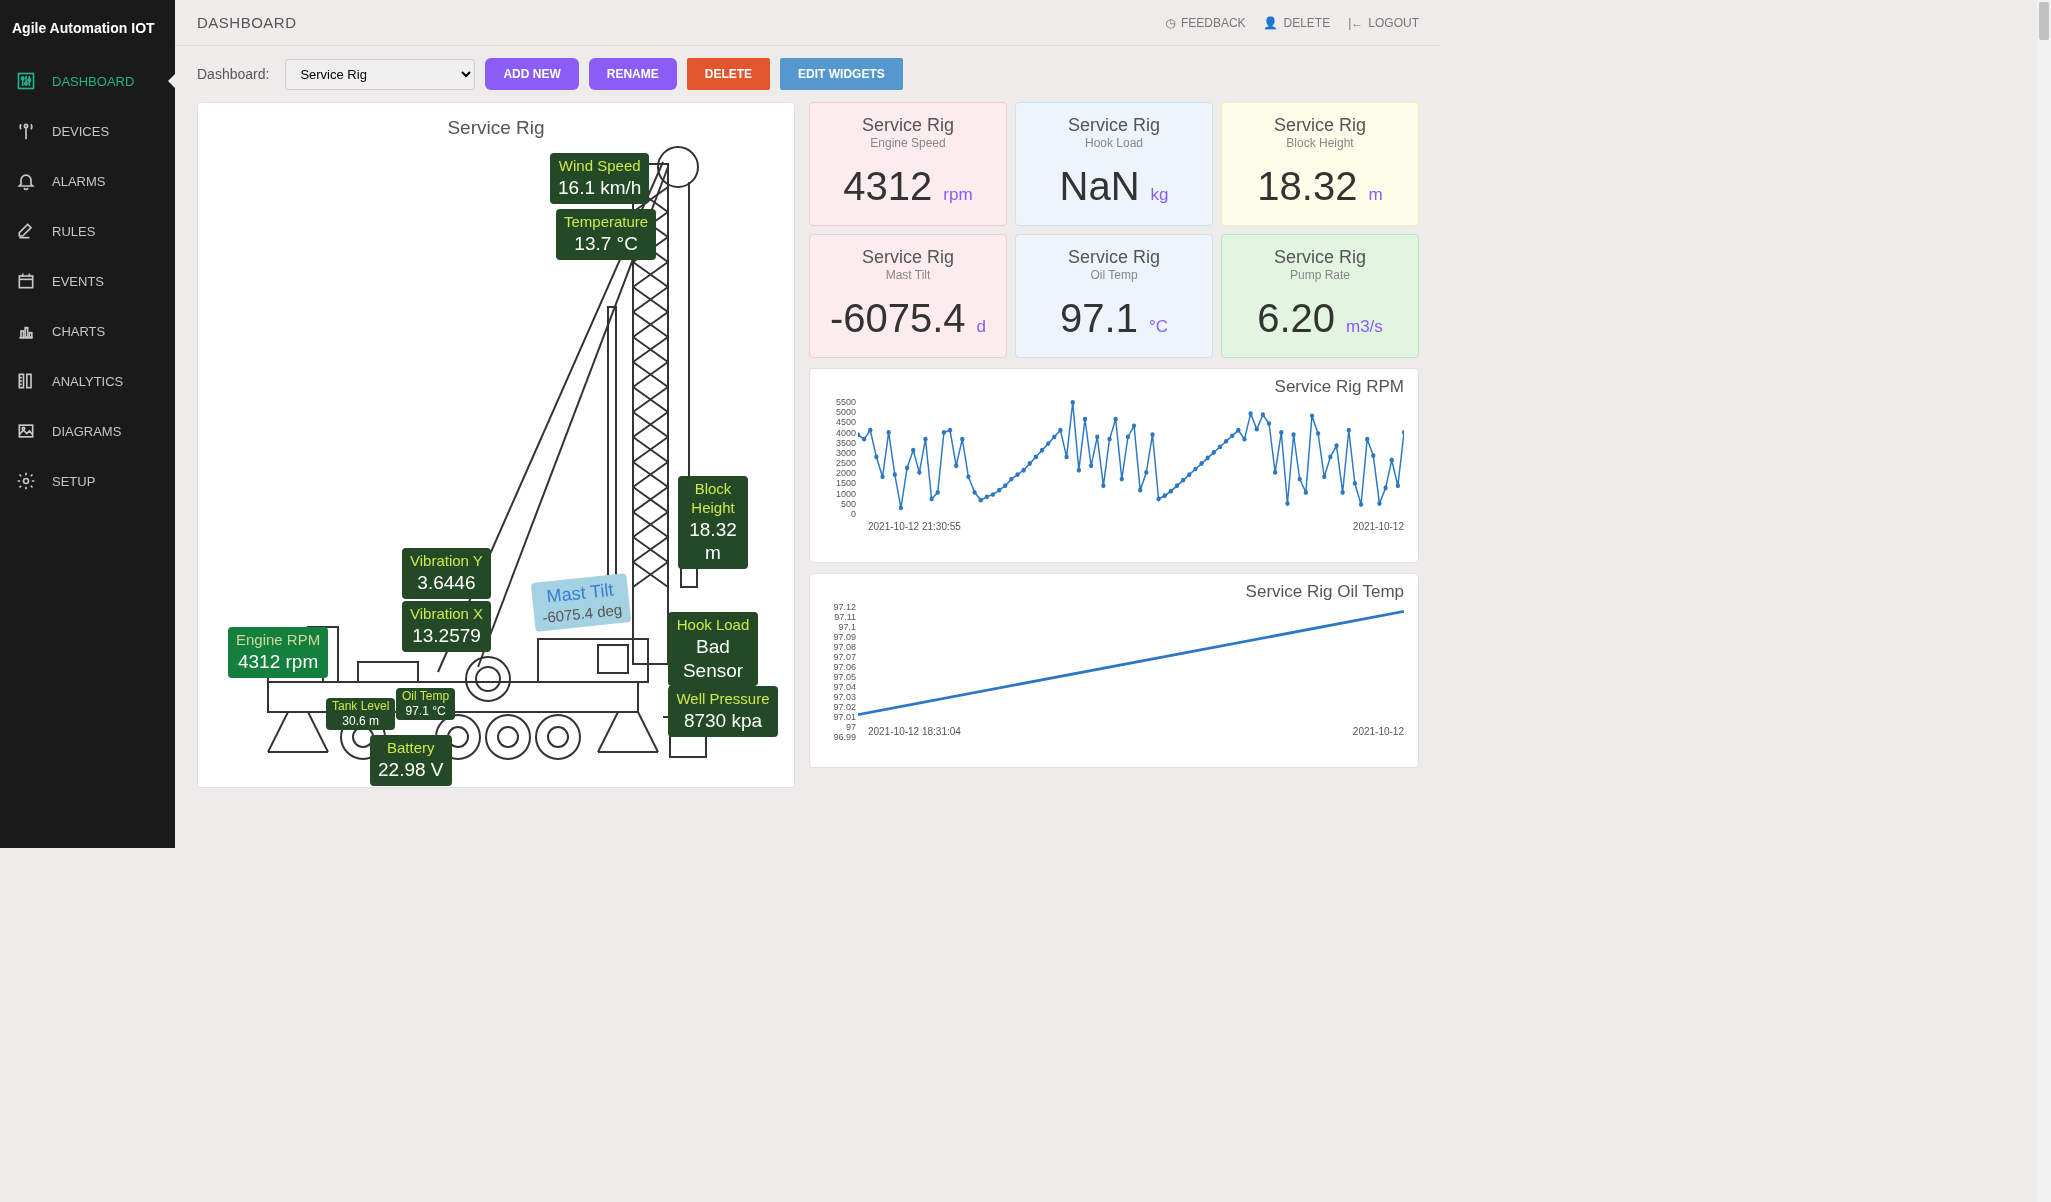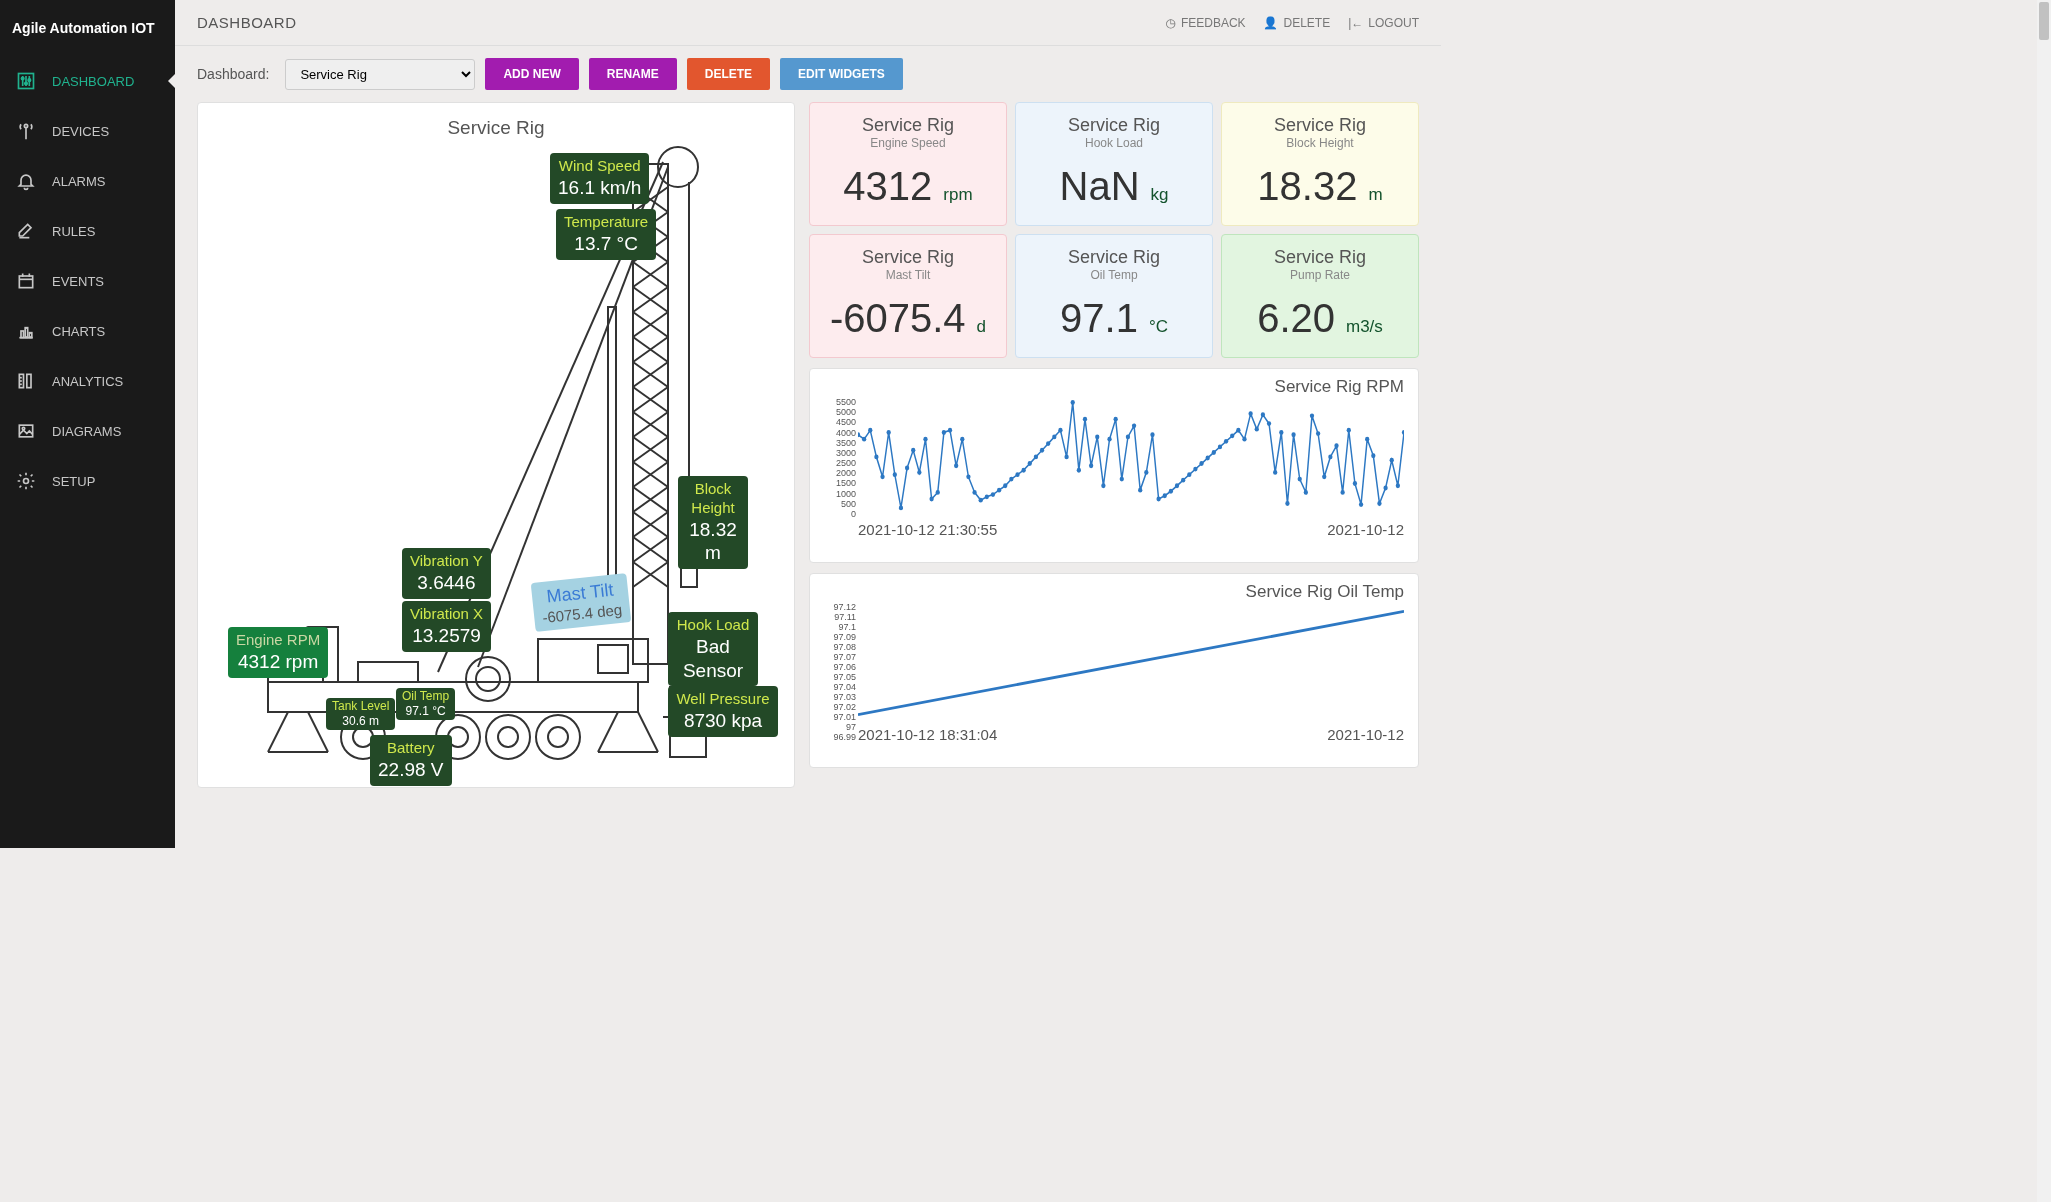--- a/index.html
+++ b/index.html
@@ -27,7 +27,7 @@
 .toolbar-label { font-size: 14px; color: #555; margin-right: 6px; }
 .toolbar select { padding: 6px 10px; border: 1px solid #ccc; border-radius: 3px; min-width: 190px; font-size: 13px; }
 .btn { padding: 9px 18px; border: none; border-radius: 2px; color: #fff; font-size: 12px; font-weight: bold; cursor: pointer; }
-.btn-teal { background: #a21caf; }
+.btn-teal { background: #8b5cf6; border-radius: 6px; }
 .btn-red { background: #e2562e; }
 .btn-blue { background: #5598cf; }
 

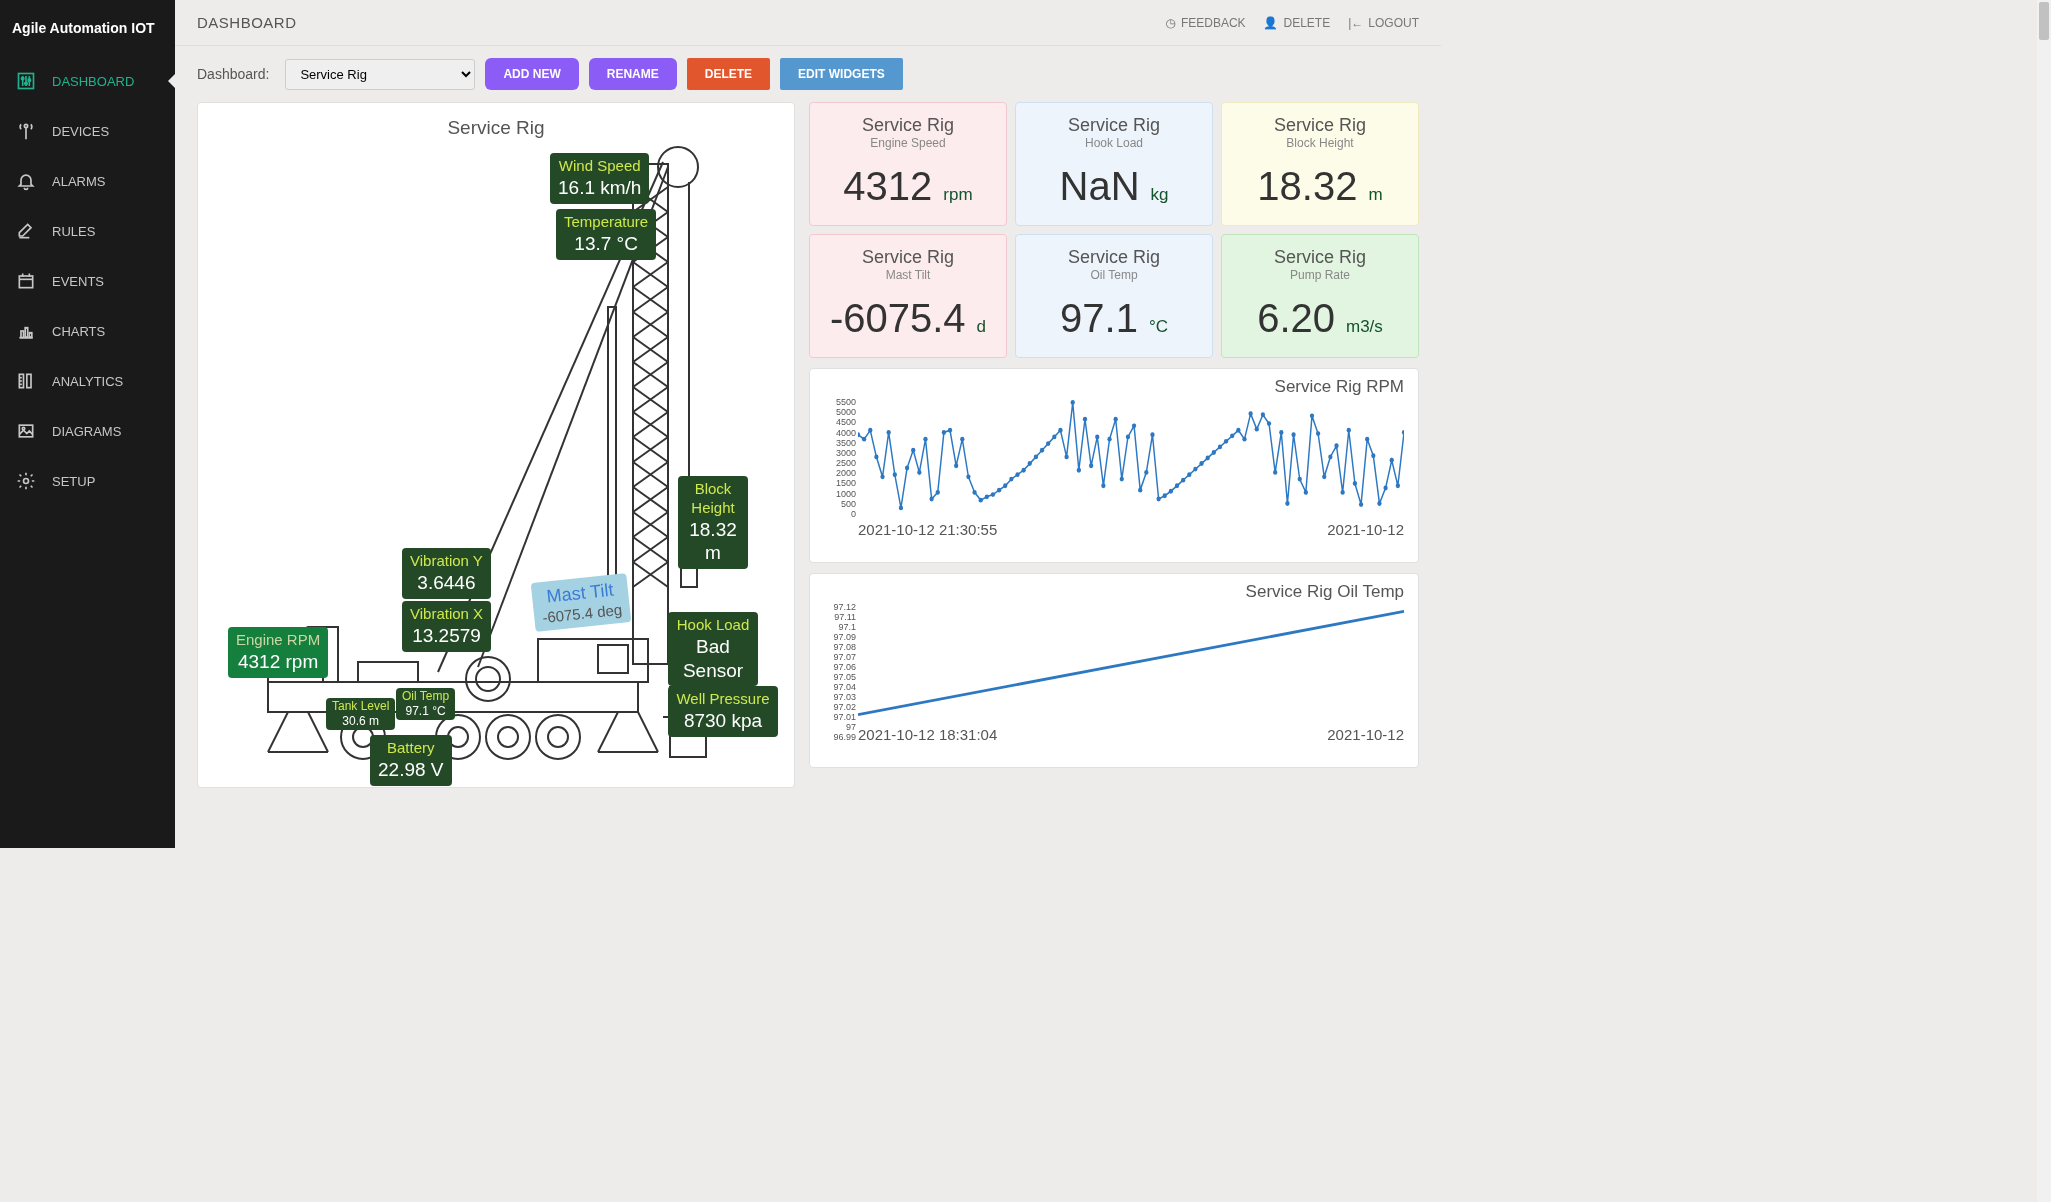--- a/index.html
+++ b/index.html
@@ -59,7 +59,7 @@
 .kpi-title { font-size: 18px; color: #555; }
 .kpi-sub { font-size: 12px; color: #888; margin-bottom: 14px; }
 .kpi-value { font-size: 40px; color: #333; }
-.kpi-unit { font-size: 17px; color: #14532d; margin-left: 11px; }
+.kpi-unit { font-size: 17px; color: #8b5cf6; margin-left: 11px; }
 .kpi.pink { background: #fdecee; border-color: #f3c9cf; }
 .kpi.blue { background: #edf4fb; border-color: #cde0f1; }
 .kpi.yellow { background: #fdfce9; border-color: #efeabf; }

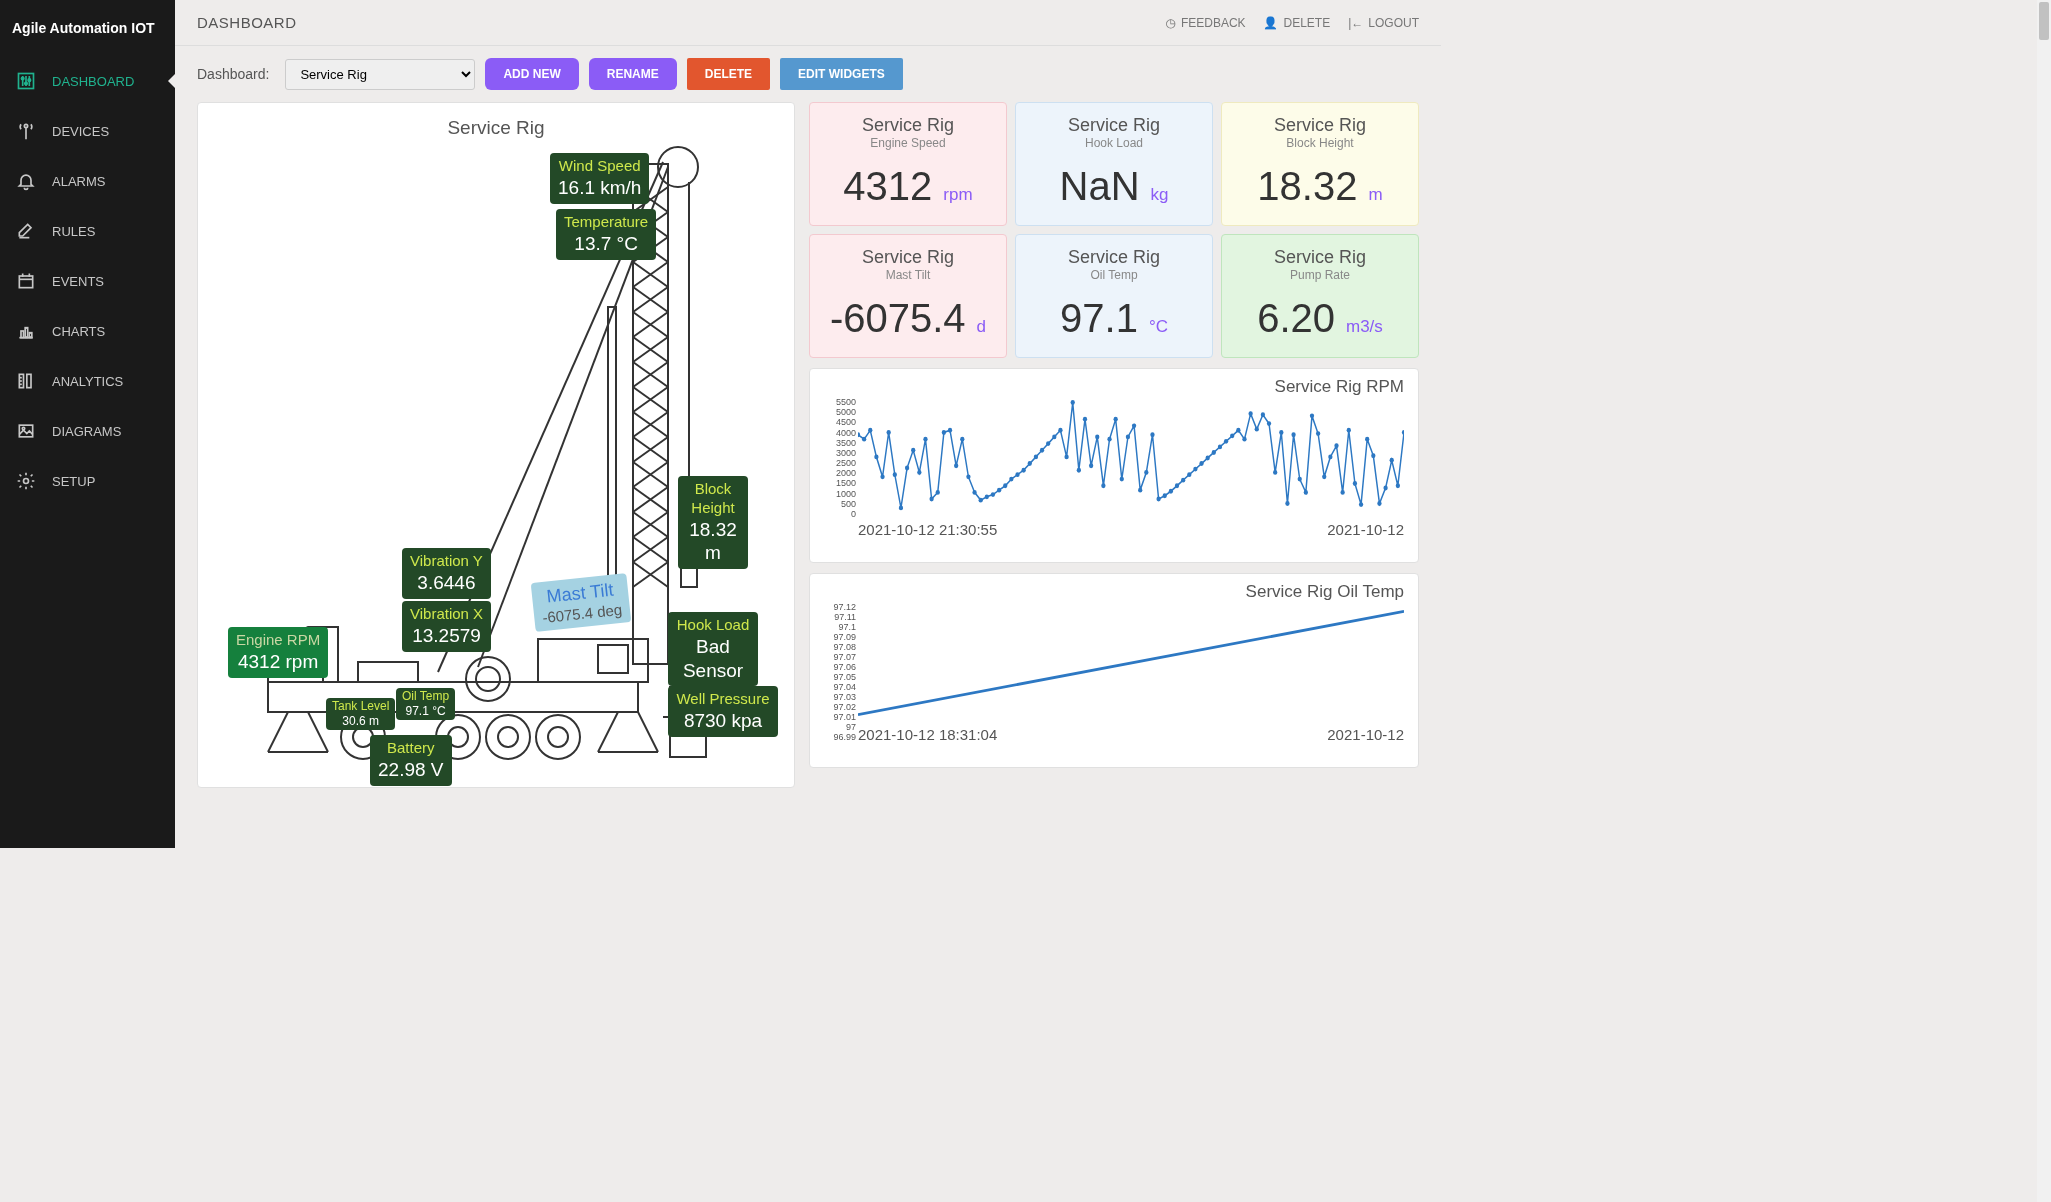--- a/index.html
+++ b/index.html
@@ -69,7 +69,7 @@
 .chart-title { text-align: right; font-size: 17px; color: #555; margin-bottom: 0px; }
 .chart-area { position: relative; height: 122px; margin-left: 34px; }
 .chart-ylabels { position: absolute; left: -34px; top: 0; bottom: 0; width: 32px; display: flex; flex-direction: column; justify-content: space-between; font-size: 9px; color: #555; text-align: right; }
-.chart-xlabels { display: flex; justify-content: space-between; font-size: 15px; color: #555; margin-left: 34px; margin-top: 2px; align-items: flex-end; }
+.chart-xlabels { display: flex; justify-content: space-between; font-size: 10px; color: #555; margin-left: 44px; margin-top: 2px; align-items: flex-end; }
 .chart-svg { width: 100%; height: 100%; }
 
 

